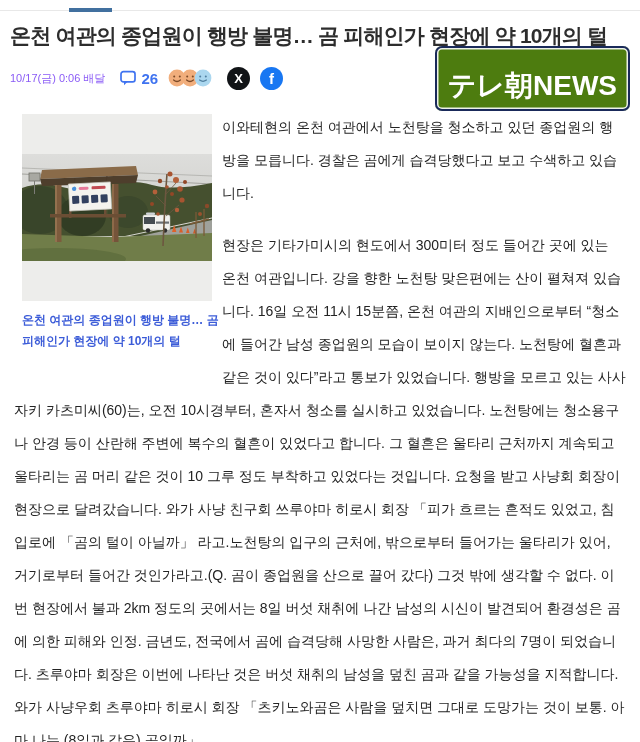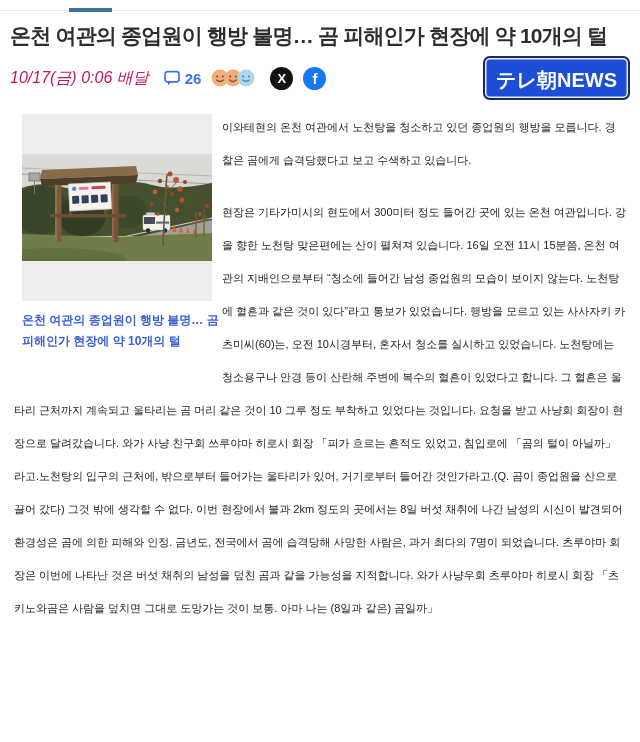--- a/index.html
+++ b/index.html
@@ -23,7 +23,7 @@
   }
 
   .meta-row { display: flex; align-items: center; margin-top: 9px; height: 40px; }
-  .date { font-size: 16px; color: #be185d; white-space: nowrap; font-style: italic; }
+  .date { font-size: 11px; color: #8b5cf6; white-space: nowrap; }
   .comments { display: flex; align-items: center; gap: 4px; margin-left: 14px; cursor: pointer; }
   .comments .count { font-size: 15px; font-weight: 600; color: #3f73f0; }
   .reactions { display: flex; align-items: center; margin-left: 10px; }

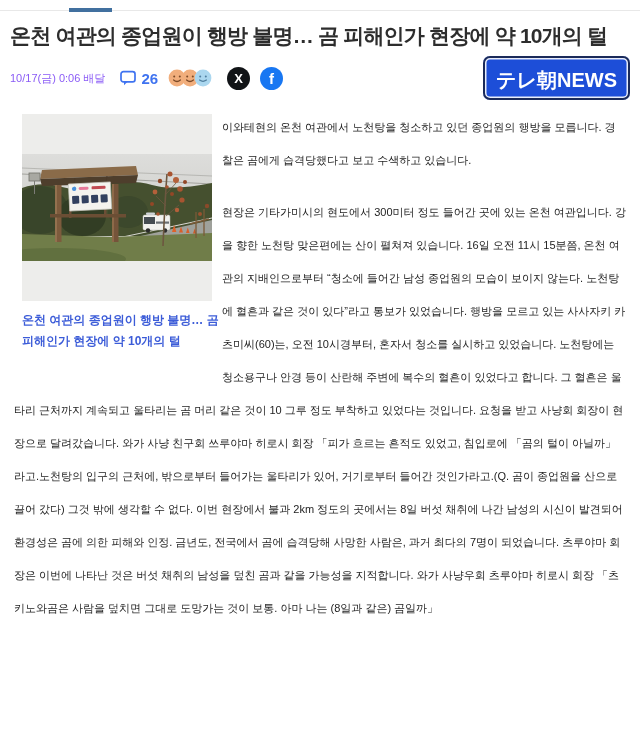--- a/index.html
+++ b/index.html
@@ -40,9 +40,9 @@
 
   .brand {
     margin-left: auto;
-    background: #1d4ed8; color: #fff;
-    font-weight: 800; font-size: 20px; letter-spacing: 0;
-    padding: 11px 13px 6px 13px; border-radius: 7px;
+    background: #4d7c0f; color: #fff;
+    font-weight: 800; font-size: 28px; letter-spacing: 0;
+    padding: 21px 13px 6px 13px; border-radius: 7px;
     box-shadow: inset 0 0 0 2px #1a2a5a, inset 0 0 0 3.5px rgba(255,255,255,0.9);
     cursor: pointer; white-space: nowrap;
   }

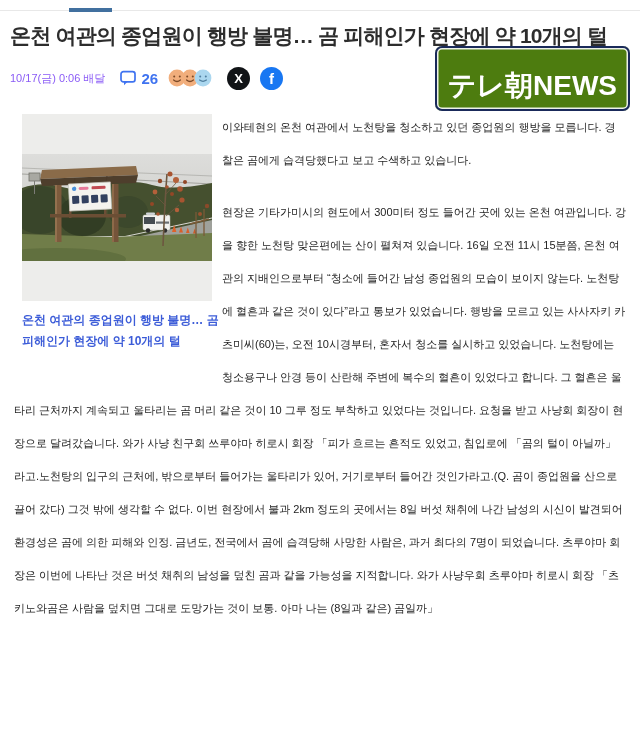--- a/index.html
+++ b/index.html
@@ -59,7 +59,7 @@
     font-size: 12px; font-weight: 700; color: #3c5cd8; line-height: 21px;
   }
 
-  .article p { margin: 4px; font-size: 11px; line-height: 33px; color: #232323; word-break: normal; }
+  .article p { margin: 4px; font-size: 14px; line-height: 33px; color: #232323; word-break: normal; }
   p.lead { margin-bottom: 19px; }
   p.img-link { margin-bottom: 19px; }
   p.img-link a { color: #7e46c0; text-decoration: none; cursor: pointer; }

